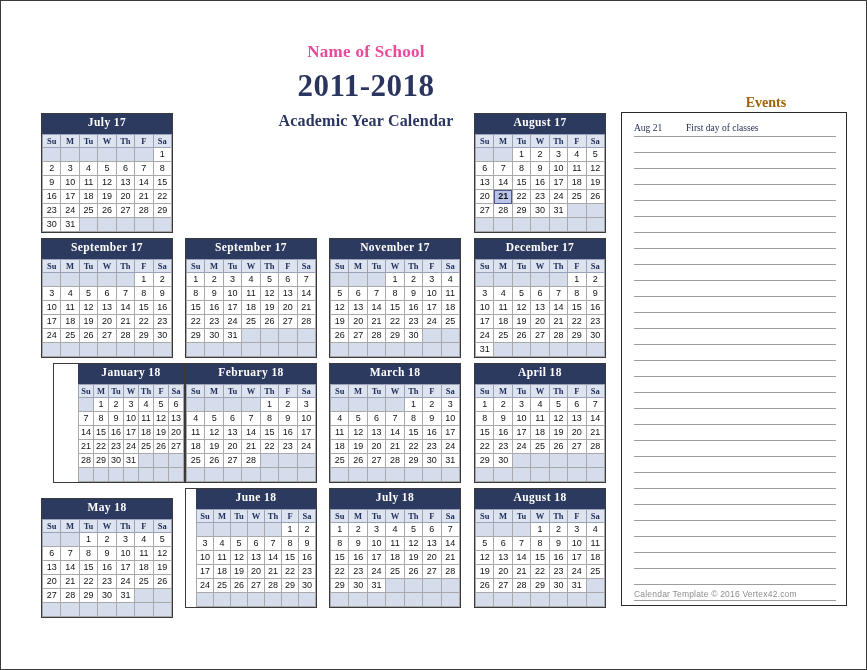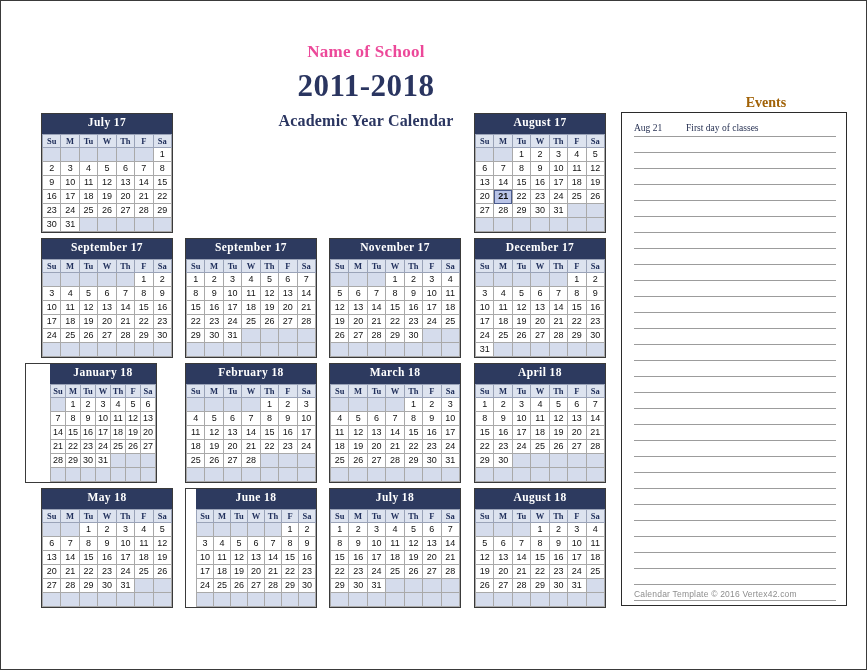--- a/index.html
+++ b/index.html
@@ -612,7 +612,7 @@
           </tbody>
         </table>
       </div>
-      <div class="month" style="left: 24px; top: 362px; padding-left: 24px;">
+      <div class="month" style="left: 52px; top: 362px; padding-left: 24px;">
         <div class="month-title">January 18</div>
         <table class="month-table">
           <thead>

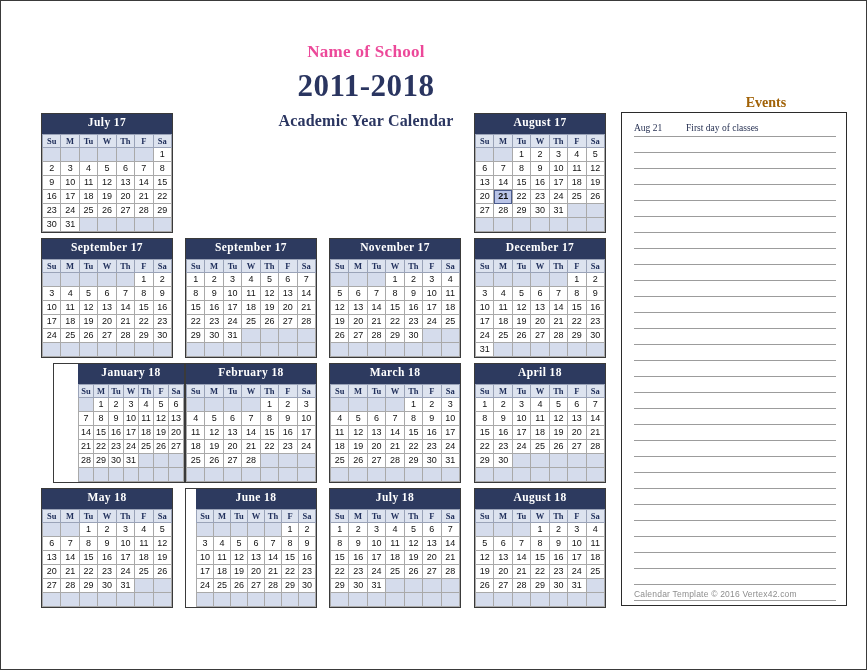--- a/index.html
+++ b/index.html
@@ -900,7 +900,7 @@
           </tbody>
         </table>
       </div>
-      <div class="month" style="left: 40px; top: 487px;">
+      <div class="month" style="left: 40px; top: 497px;">
         <div class="month-title">May 18</div>
         <table class="month-table">
           <thead>

